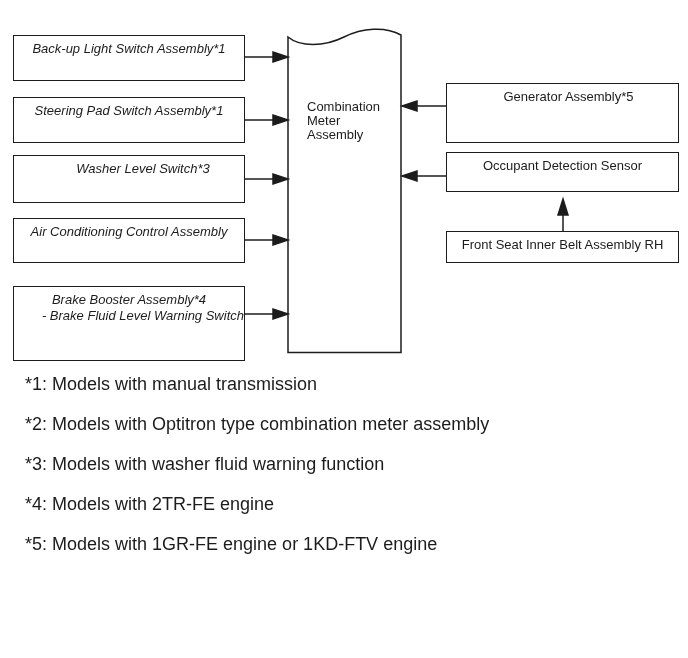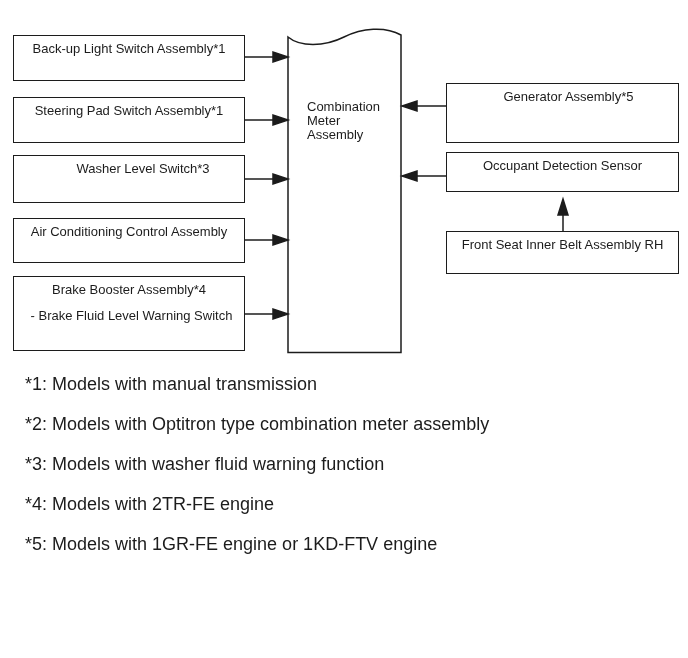--- a/index.html
+++ b/index.html
@@ -43,7 +43,7 @@
     padding-left: 5px;
     margin-top: 11px;
   }
-  .left-col { left: 13px; width: 232px; }
+  .left-col { left: 13px; width: 232px; font-style: italic; }
   .right-col { left: 446px; width: 233px; }
   .box-1 { top: 35px;  height: 46px; }
   .box-2 { top: 97px;  height: 46px; }

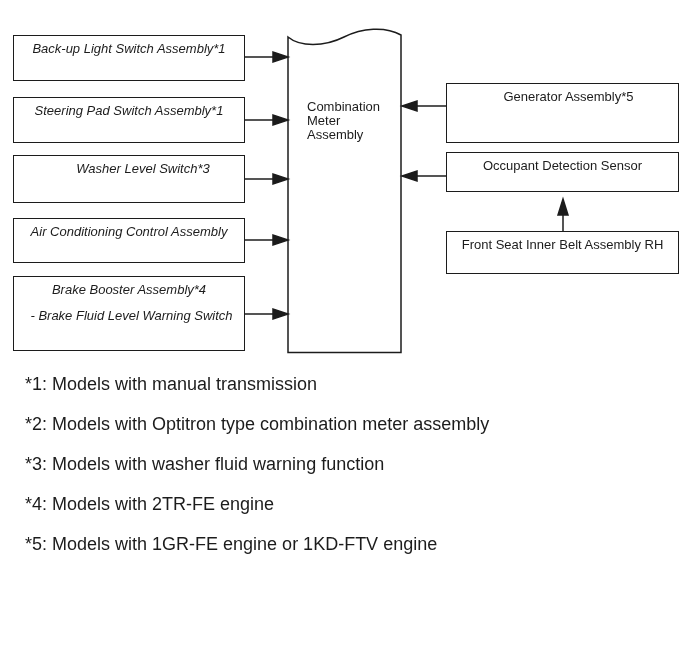--- a/index.html
+++ b/index.html
@@ -52,7 +52,7 @@
   .box-5 { top: 276px; height: 75px; }
   .box-r1 { top: 83px;  height: 60px; padding-left: 12px; }
   .box-r2 { top: 152px; height: 40px; }
-  .box-r3 { top: 231px; height: 43px; }
+  .box-r3 { top: 231px; height: 32px; }
   .meter-label {
     position: absolute;
     left: 307px;

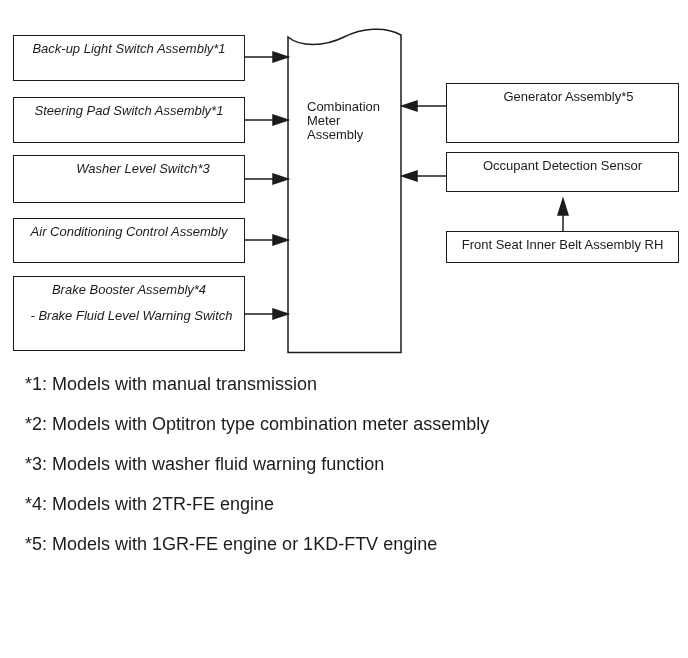--- a/index.html
+++ b/index.html
@@ -49,7 +49,7 @@
   .box-2 { top: 97px;  height: 46px; }
   .box-3 { top: 155px; height: 48px; padding-left: 28px; }
   .box-4 { top: 218px; height: 45px; }
-  .box-5 { top: 276px; height: 75px; }
+  .box-5 { top: 286px; height: 75px; }
   .box-r1 { top: 83px;  height: 60px; padding-left: 12px; }
   .box-r2 { top: 152px; height: 40px; }
   .box-r3 { top: 231px; height: 32px; }

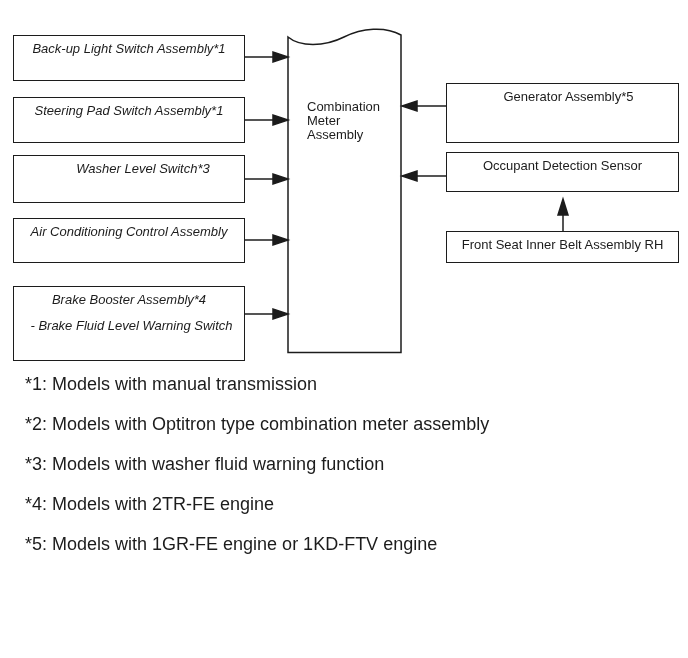--- a/index.html
+++ b/index.html
@@ -39,9 +39,9 @@
   }
   .dbox .sub-label {
     display: block;
-    text-align: center;
+    text-align: right;
     padding-left: 5px;
-    margin-top: 11px;
+    margin-top: 1px;
   }
   .left-col { left: 13px; width: 232px; font-style: italic; }
   .right-col { left: 446px; width: 233px; }

